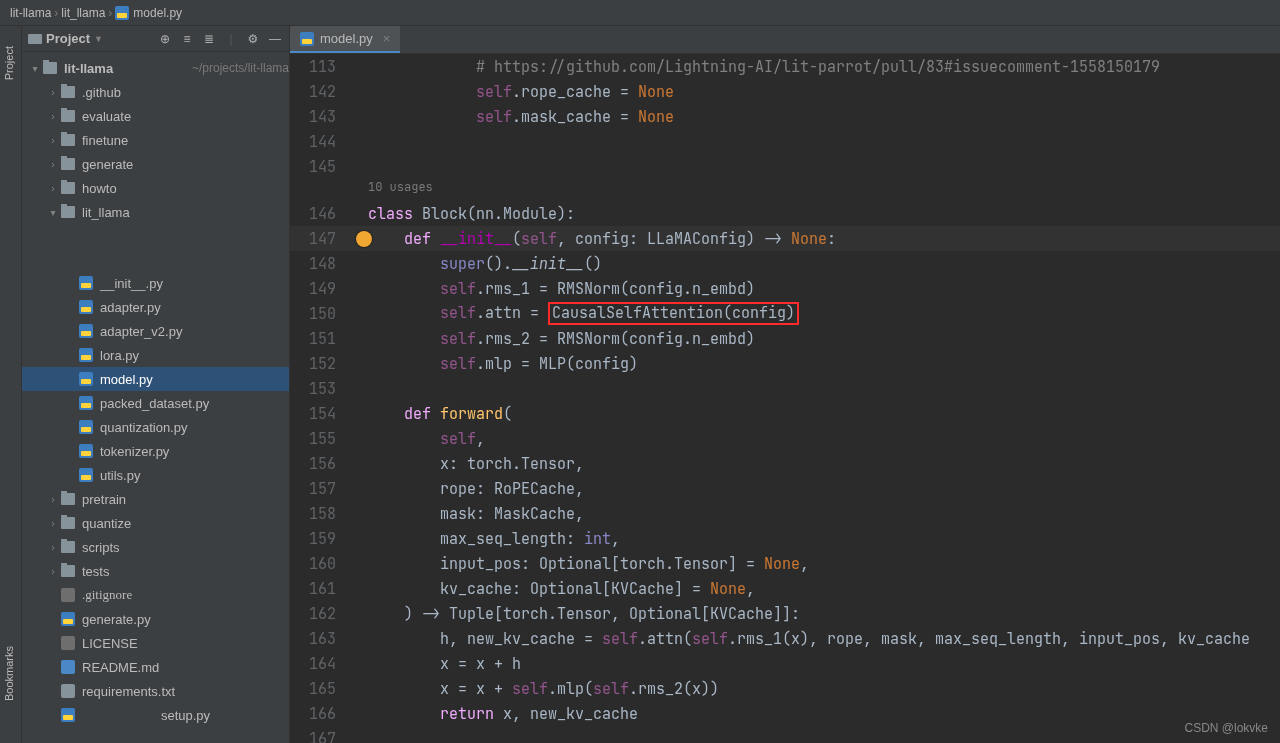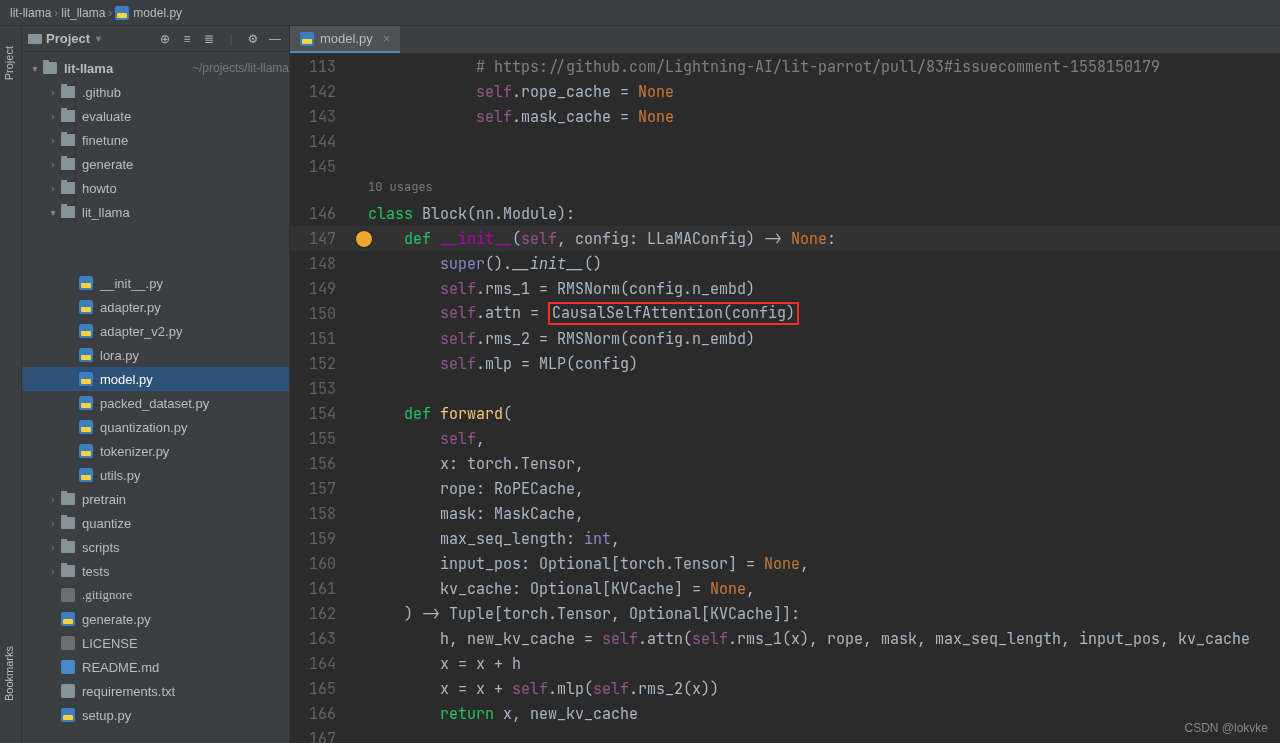--- a/index.html
+++ b/index.html
@@ -136,7 +136,7 @@
 .usages-row { height: 22px; display:flex; align-items:flex-start; }
 .usages-row .code-text { color:#787878; font-size:12px; padding-left: 18px; }
 
-.kw { color: #22c55e; }
+.kw { color: #f0abfc; }
 .def { color: #ffc66d; }
 .self { color: #94558d; }
 .cls { color: #a9b7c6; }

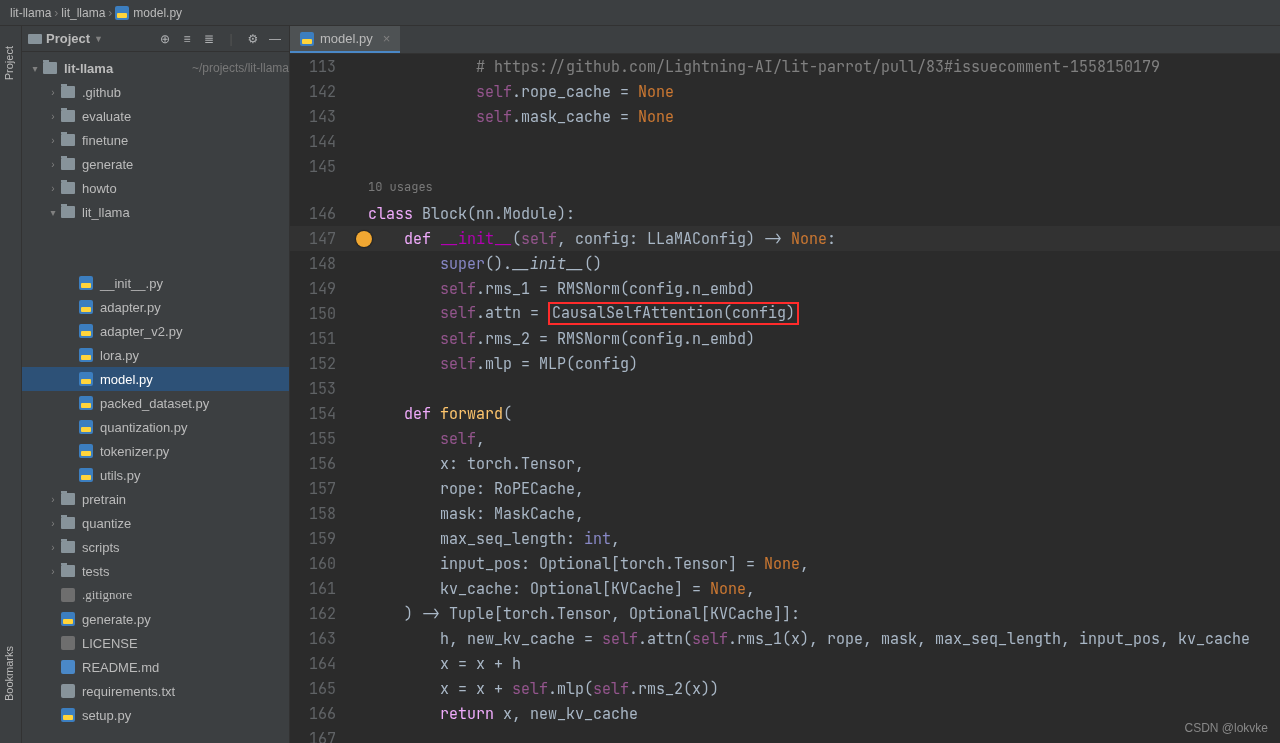--- a/index.html
+++ b/index.html
@@ -430,7 +430,7 @@
         </span>
         <span class="label">requirements.txt</span>
       </div>
-      <div class="tree-row" style="padding-left: 24px;">
+      <div class="tree-row" style="padding-left: 24px; text-align: center;">
         <span class="arrow"></span>
         <span class="ficon">
           <svg class="pysvg" viewBox="0 0 14 14">

